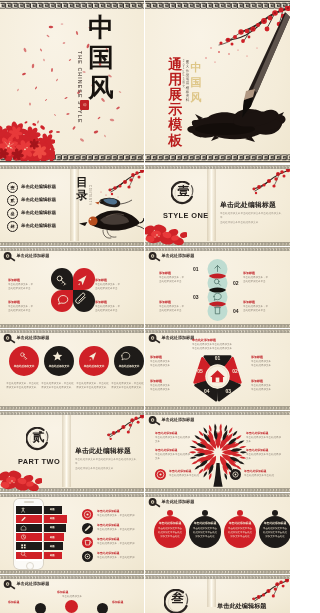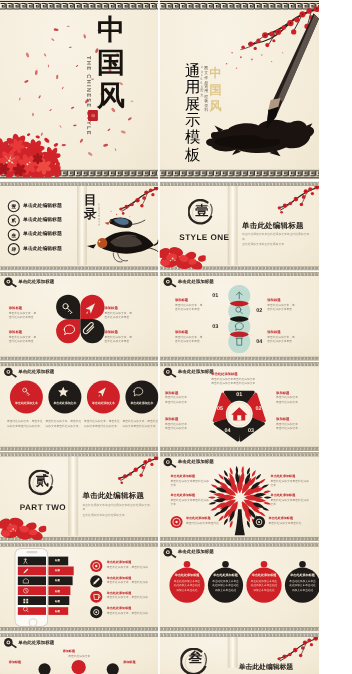--- a/index.html
+++ b/index.html
@@ -372,7 +372,7 @@
     <path d="M68 87 L59 90 L61 81 L70 79 Z" fill="#b09782"></path>
   </svg>
 
-  <div class="vtxt" style="left:23px;top:57px;width:14.5px;font-size:14px;line-height:1.08;color:#000000;font-weight:normal">通用展示模板</div>
+  <div class="vtxt" style="left:23px;top:57px;width:14.5px;font-size:14px;line-height:1.08;color:#b91c1c;font-weight:bold">通用展示模板</div>
   <div class="vtxt" style="left:45px;top:60px;width:12px;font-size:11px;line-height:1.35;color:#d9bd74;font-weight:bold;opacity:.82">中国风</div>
   <div class="vtxt" style="left:40.5px;top:60px;width:4px;font-size:3.5px;line-height:1.22;color:#5a5149">图文作品通用模板资料</div>
   <div class="vtxt" style="left:37px;top:60px;width:3.2px;font-size:2.9px;line-height:1.22;color:#7a7168">2015.5.5图文</div>

